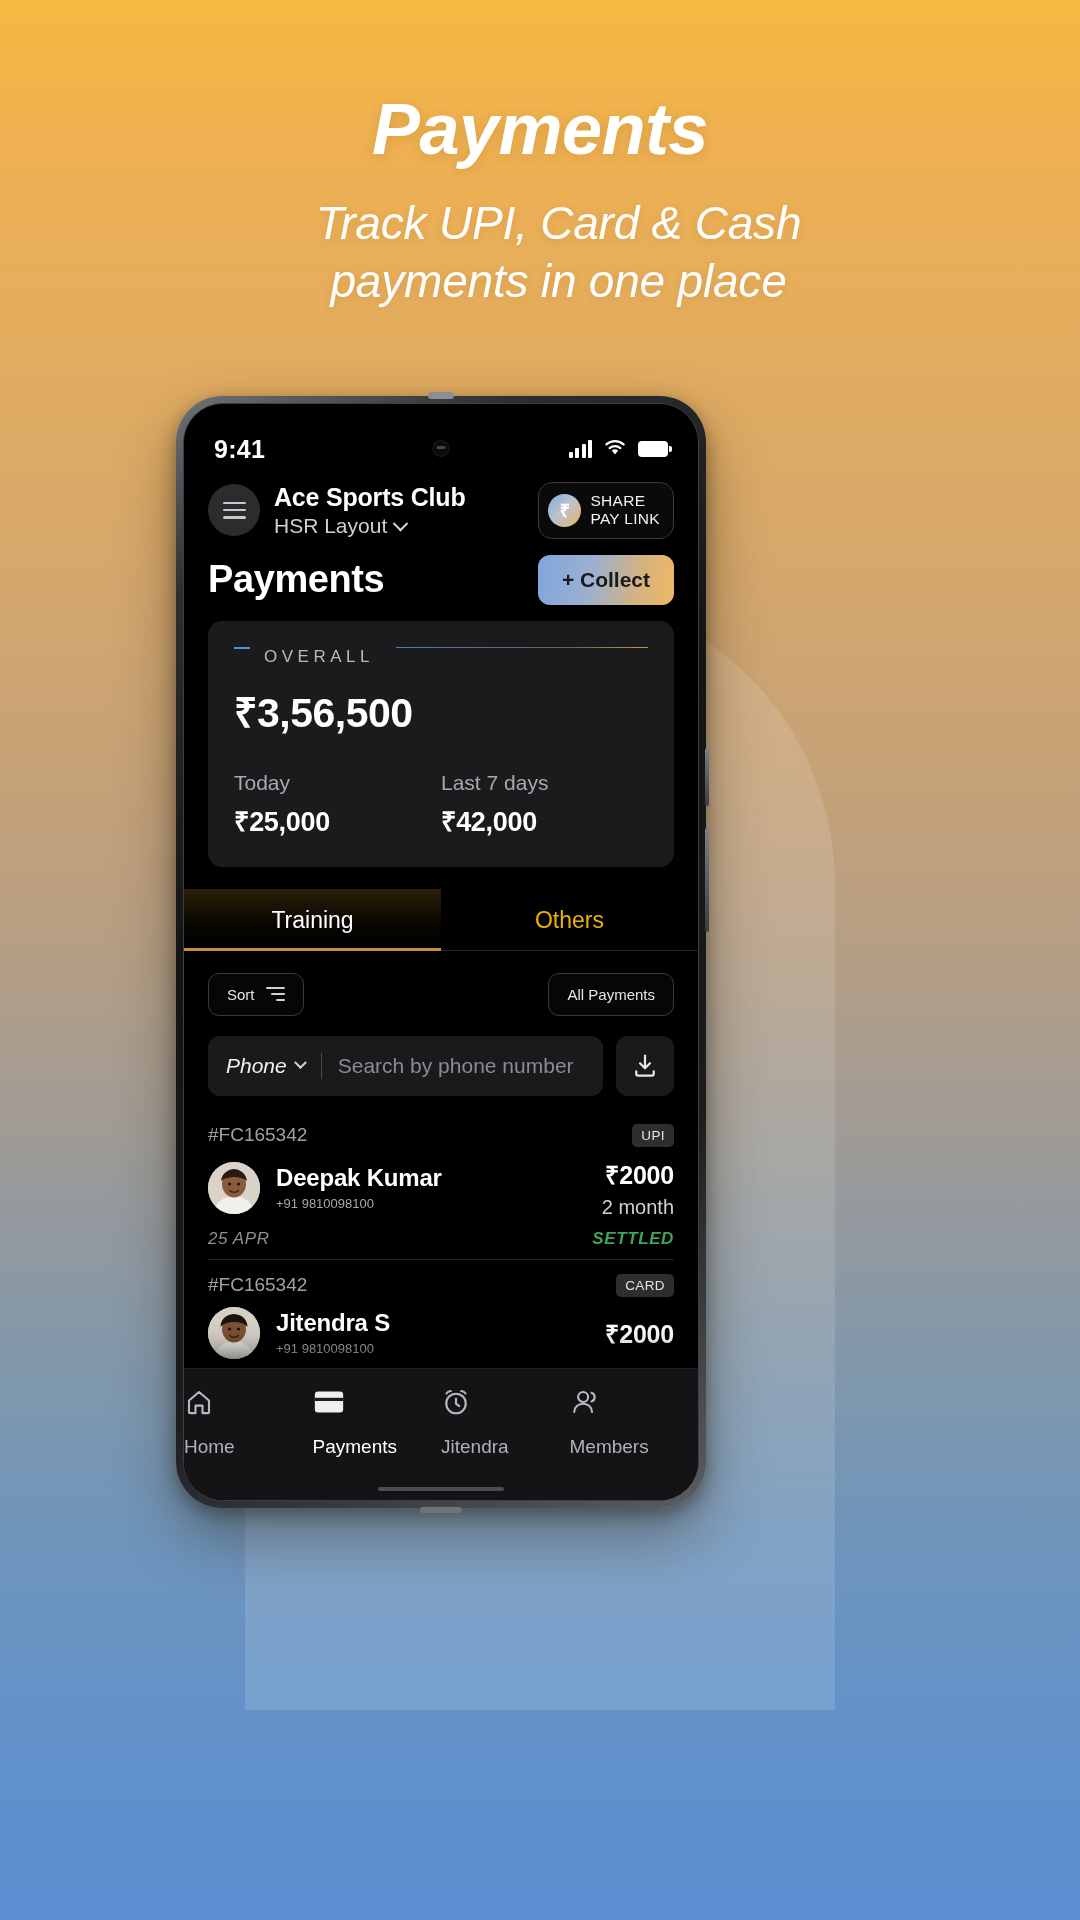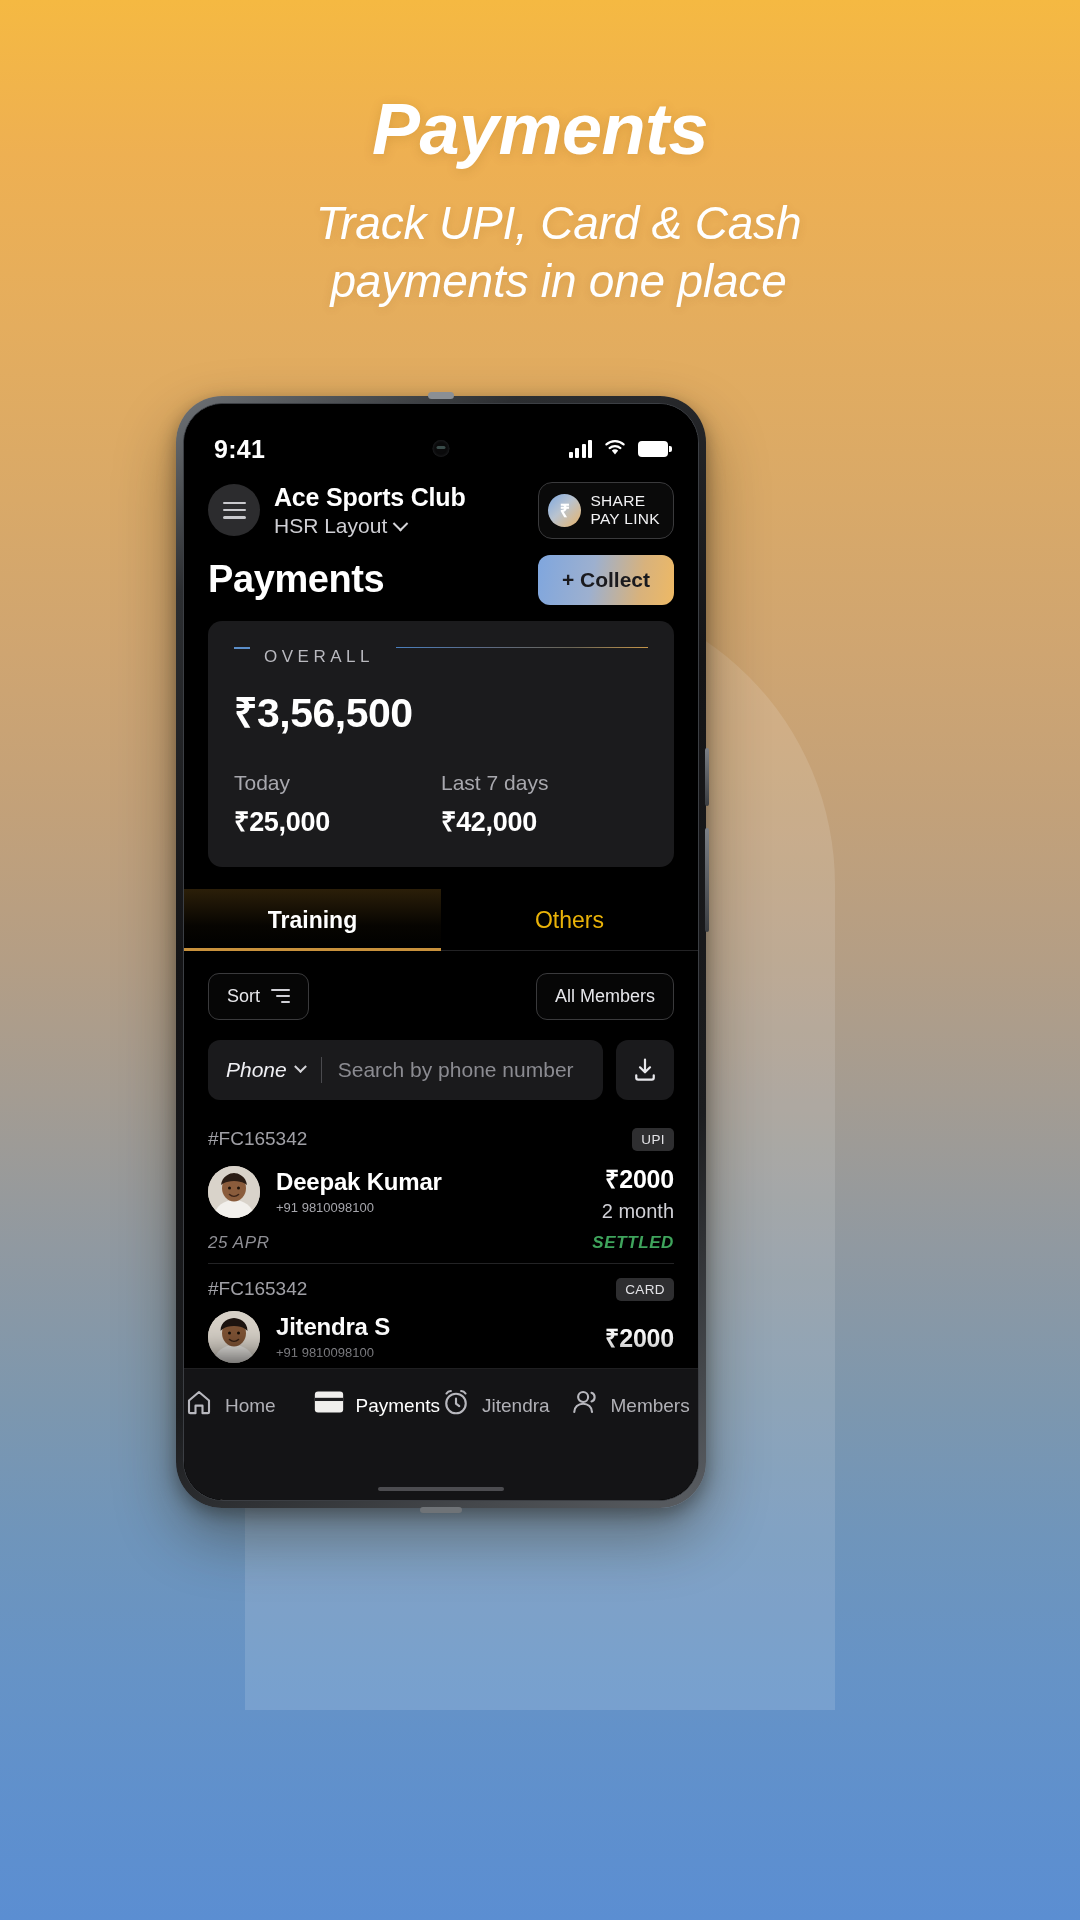--- a/index.html
+++ b/index.html
@@ -287,7 +287,7 @@
     position: relative;
   }
   .tab.active {
-    color: #fff; font-weight: bold;
+    color: #fff; font-weight: normal;
     background: linear-gradient(180deg,rgba(197,140,40,0.22) 0%,rgba(120,82,20,0.06) 60%,rgba(0,0,0,0) 100%);
   }
   .tab.active::after {

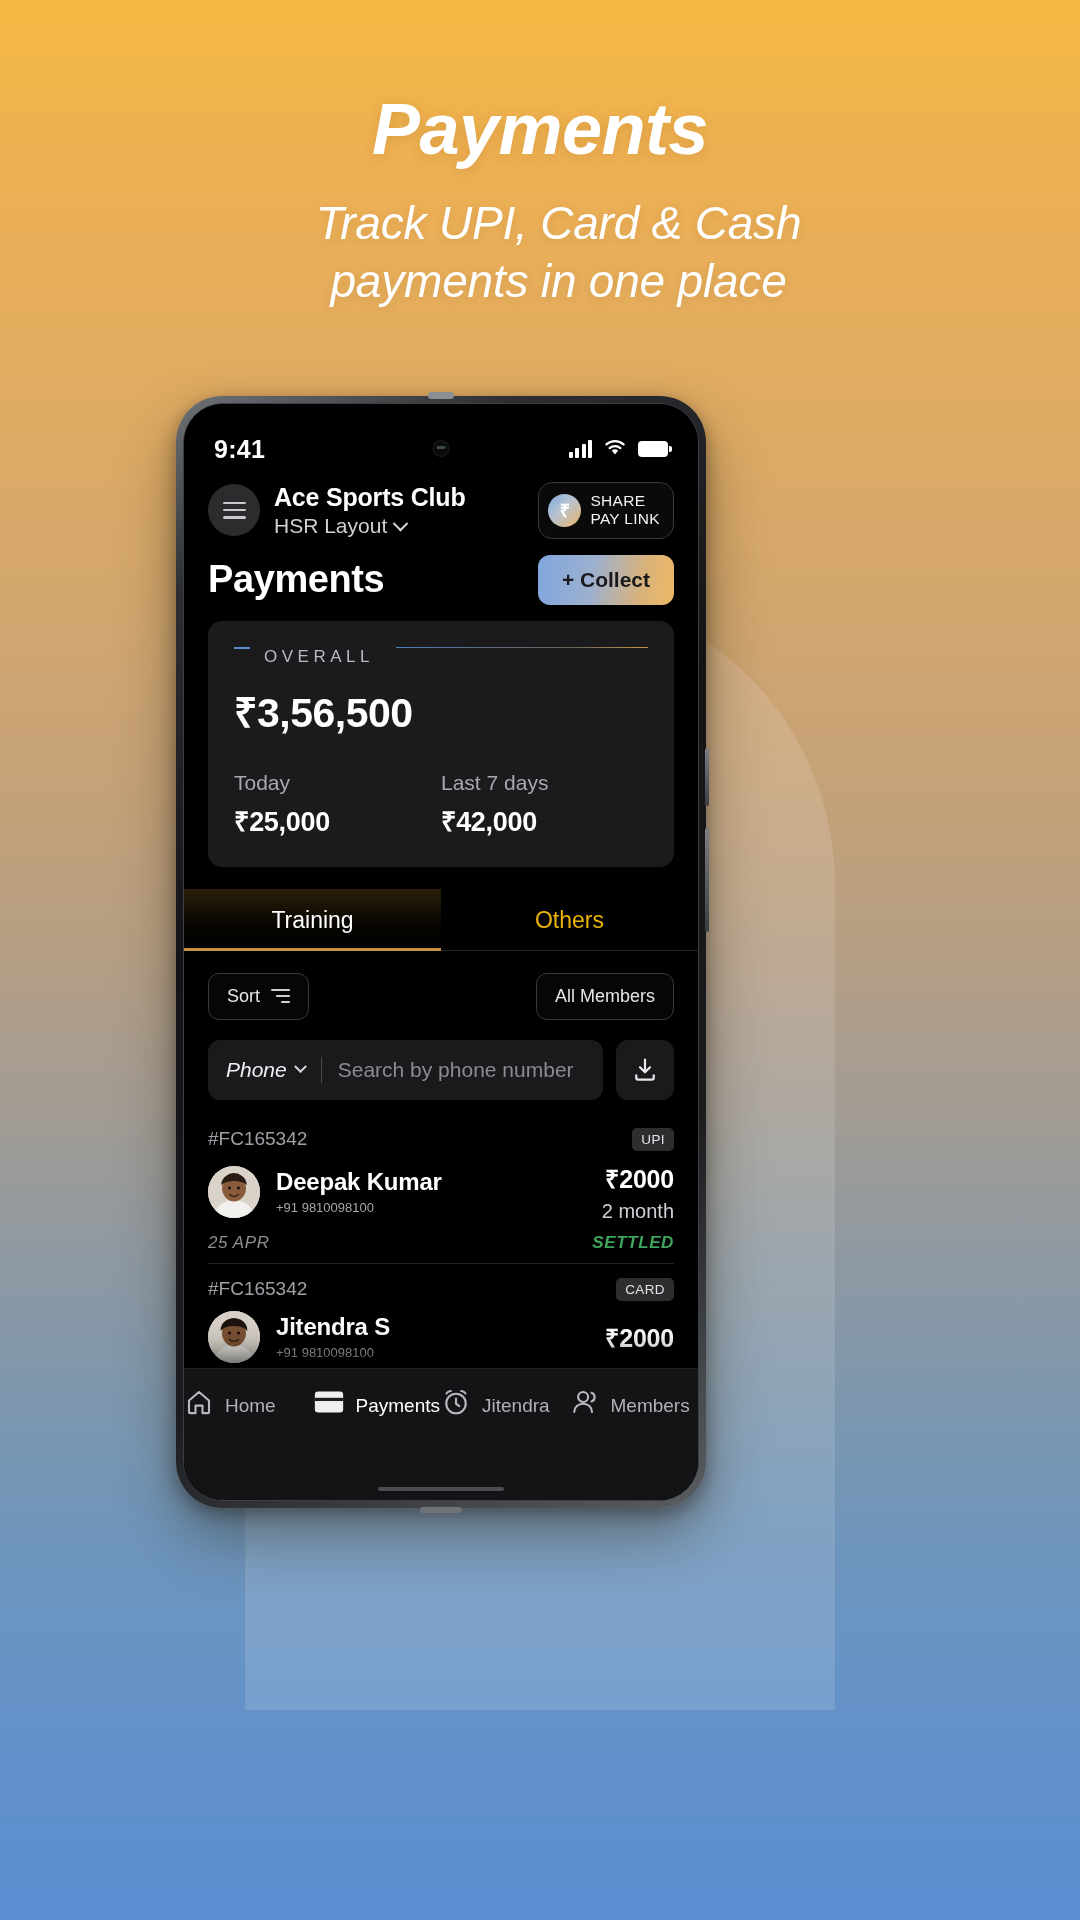--- a/index.html
+++ b/index.html
@@ -304,7 +304,7 @@
     border: 1.3px solid #3a3a3c;
     border-radius: 11px;
     padding: 12px 18px;
-    font-size: 18px; color: #e6e6ea;
+    font-size: 15px; color: #e6e6ea;
     display: flex; align-items: center; gap: 11px;
     background: #060606;
   }

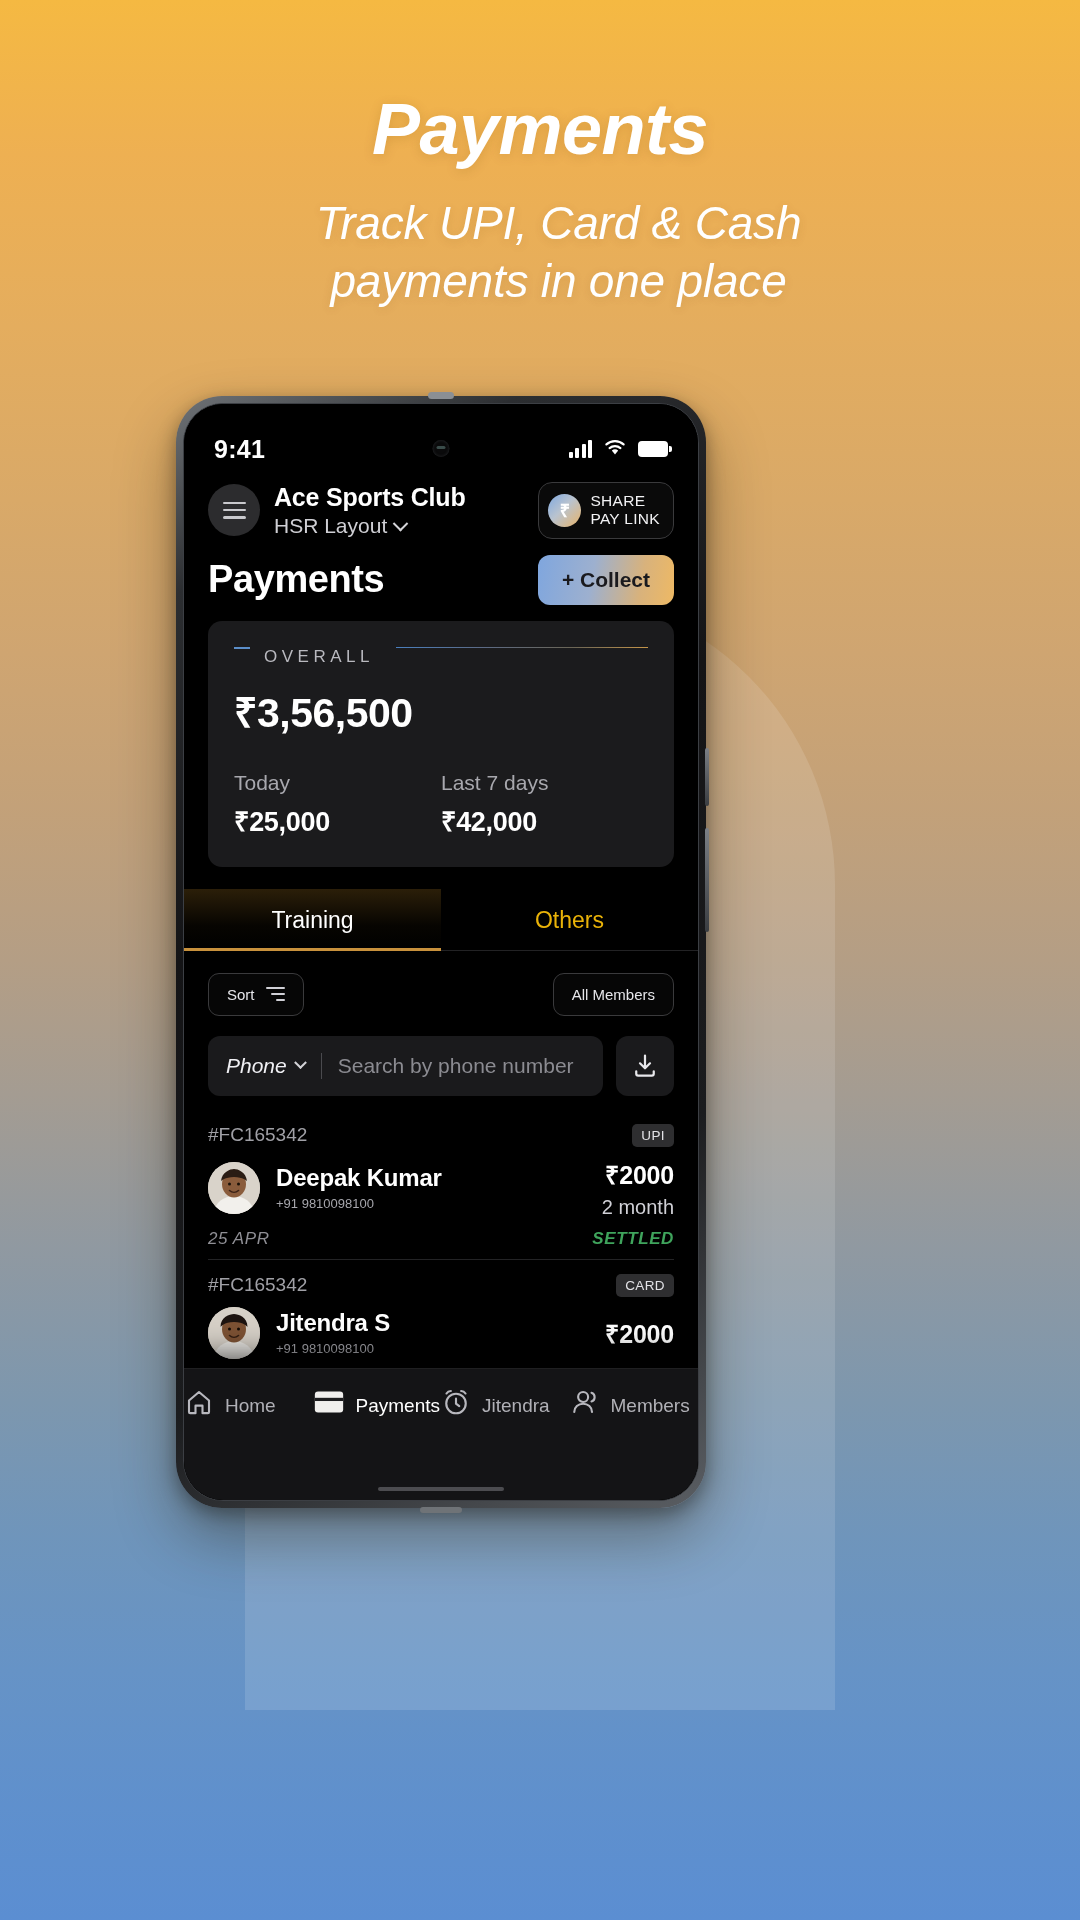--- a/index.html
+++ b/index.html
@@ -498,7 +498,7 @@
                 <i></i>
               </span>
           </div>
-          <div class="pill">All Members</div>
+          <div class="pill">All Payments</div>
         </div>
 
         <div id="search-row">

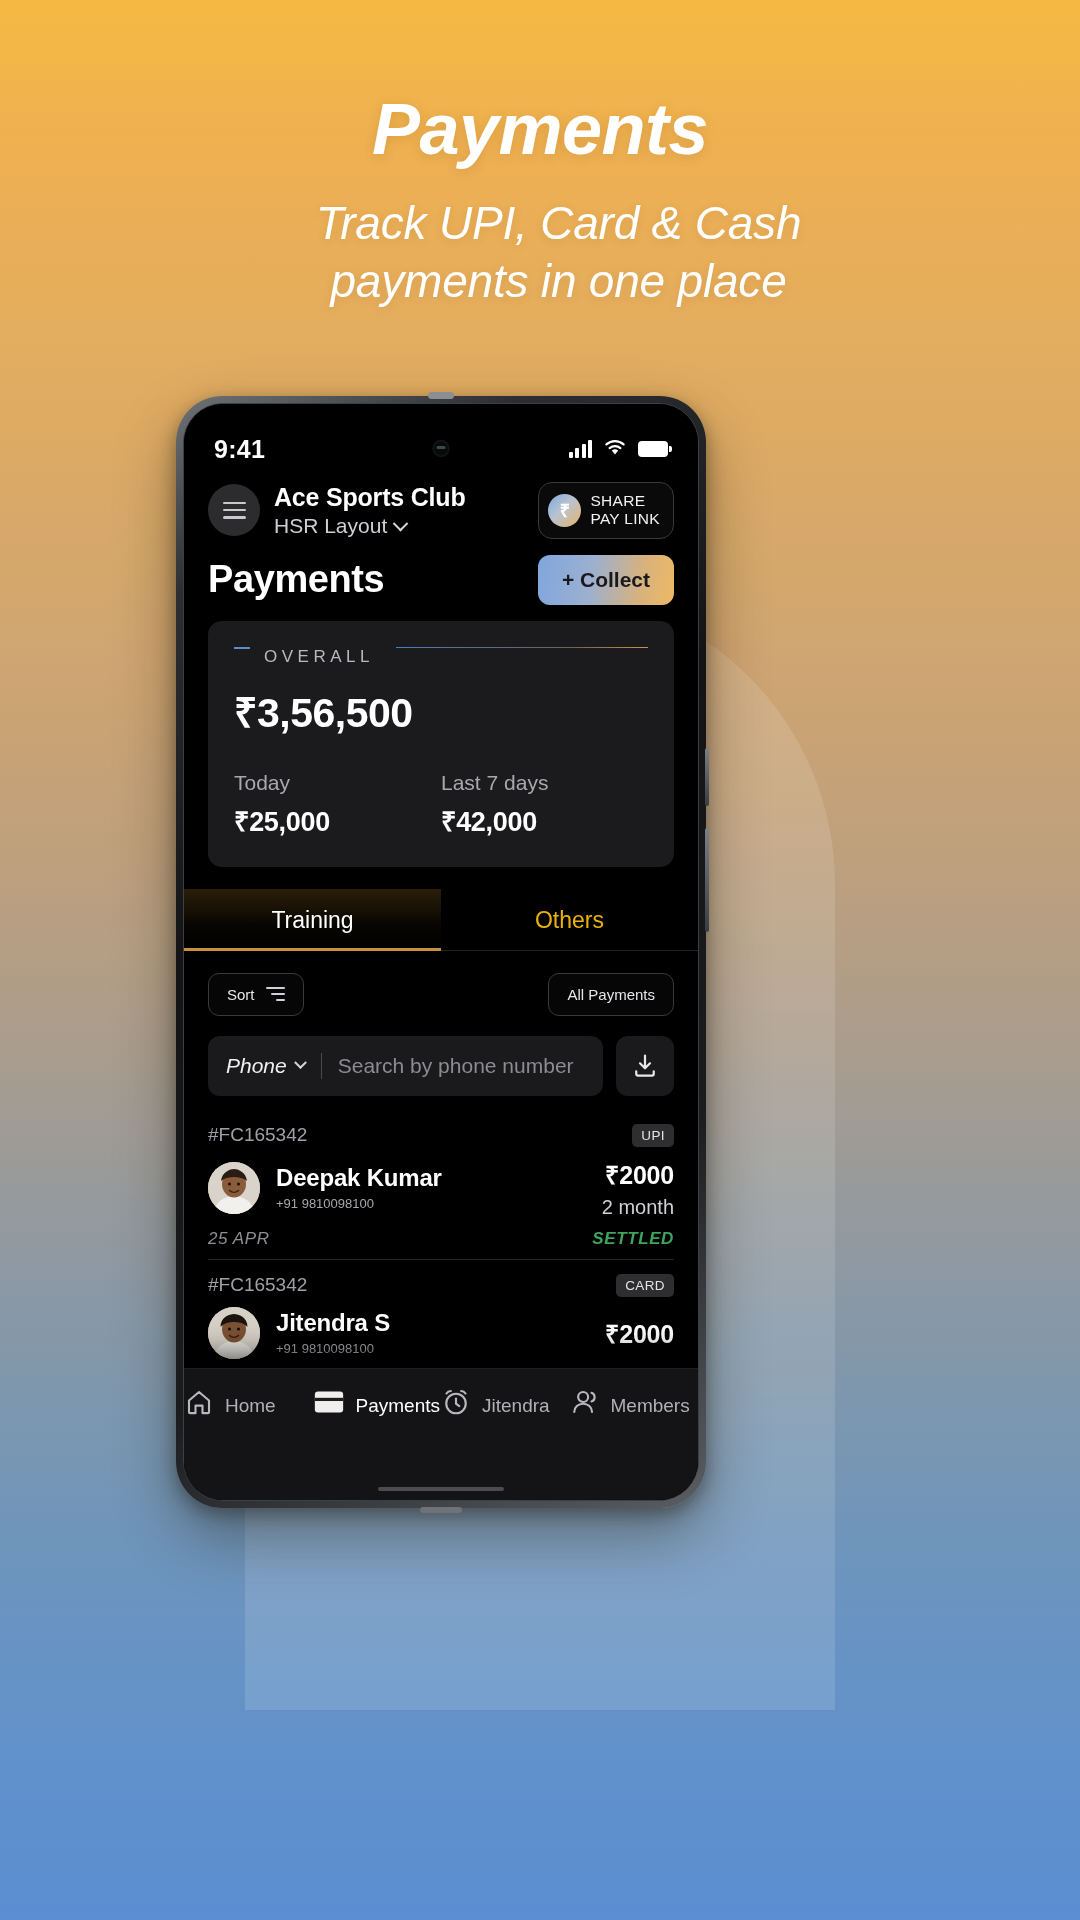--- a/index.html
+++ b/index.html
@@ -382,8 +382,8 @@
     box-shadow: 0 -10px 30px rgba(0,0,0,0.75);
   }
   .navitem {
-    flex: 1 1 0; display: flex; 
-    align-items: flex-end; gap: 11px;
+    flex: 1 1 0; display: flex; flex-direction: column;
+    align-items: flex-start; gap: 19px;
   }
   .navlabel { font-size: 19px; color: #b0b0b6; }
   .navitem.active .navlabel { color: #ffffff; }

